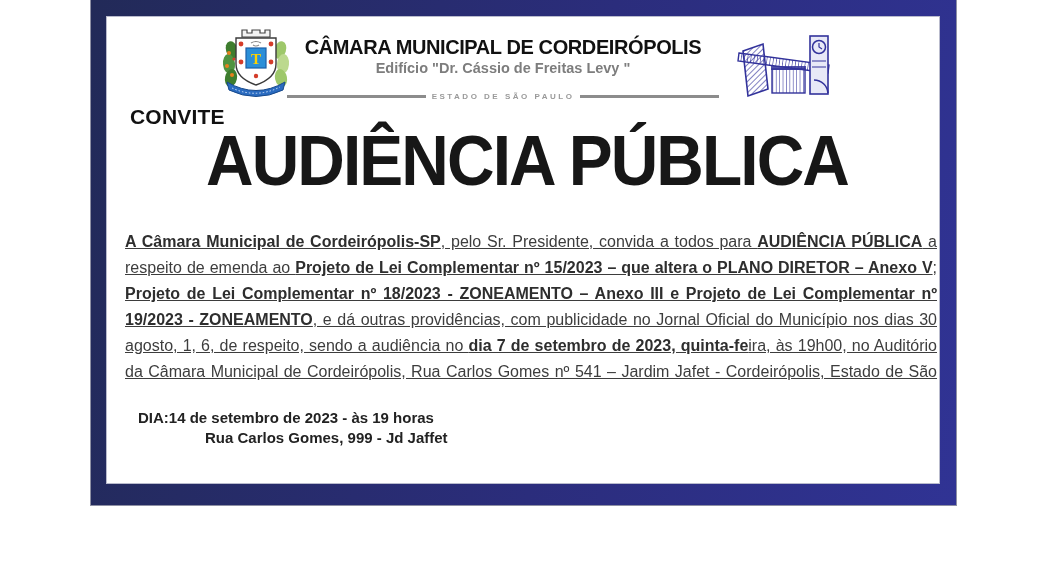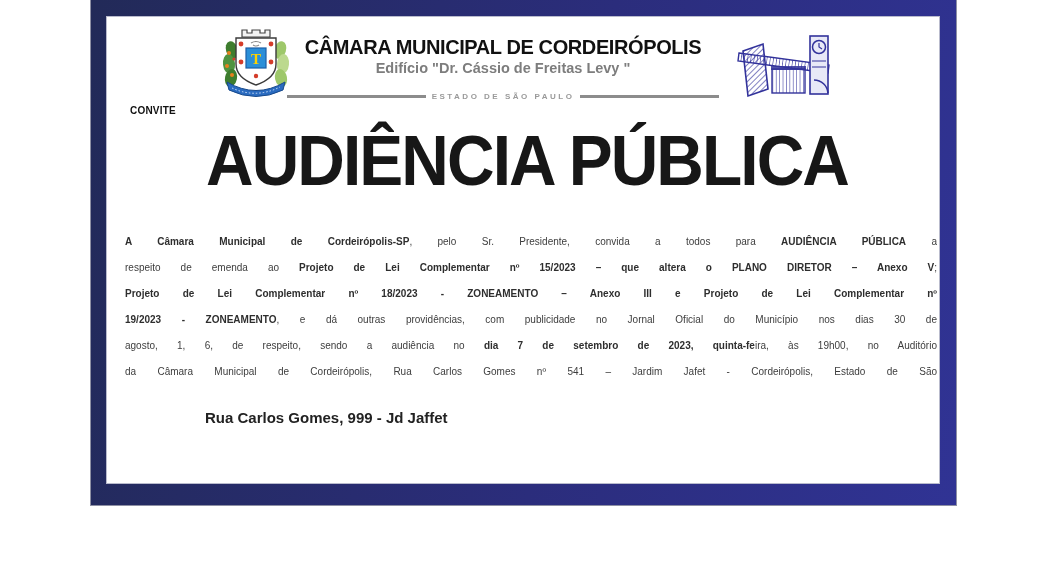--- a/index.html
+++ b/index.html
@@ -24,7 +24,7 @@
   .state-divider .rule { flex:1; height:3px; background:#8c8c8c; }
   .state-label { font-size:8px; font-weight:bold; letter-spacing:2.5px; color:#9a9a9a; padding:0 6px; white-space:nowrap; }
   .building { position:absolute; left:628px; top:14px; }
-  .kicker { position:absolute; left:23px; top:88px; font-size:10px; font-weight:bold; color:#111111; letter-spacing:0.2px; }
+  .kicker { position:absolute; left:23px; top:88px; font-size:21px; font-weight:bold; color:#111111; letter-spacing:0.2px; }
   .big-title {
     position:absolute; left:14px; top:108px; width:812px; margin:0;
     text-align:center; font-size:70px; line-height:72px; font-weight:bold;

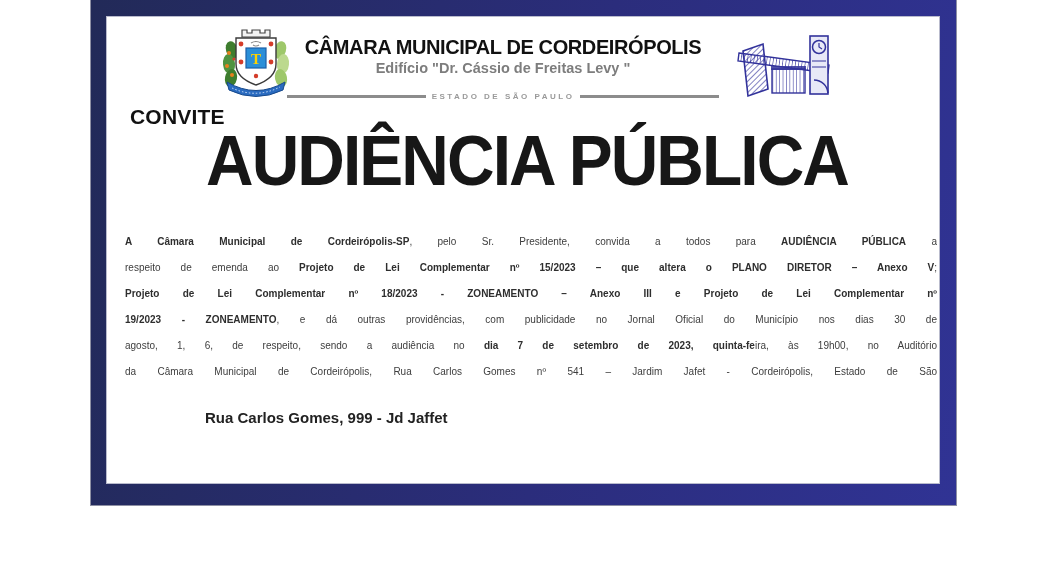--- a/index.html
+++ b/index.html
@@ -31,7 +31,7 @@
     color:#171717; letter-spacing:-2px; white-space:nowrap;
     transform:scaleX(0.94); transform-origin:50% 50%;
   }
-  .body-text { position:absolute; left:18px; top:212px; width:812px; font-size:10px; line-height:26px; color:#3d3d3d; }
+  .body-text { position:absolute; left:18px; top:212px; width:812px; font-size:16px; line-height:26px; color:#3d3d3d;text-decoration:underline; }
   .pline { text-align:justify; text-align-last:justify; height:26px; overflow:hidden; }
   .pline .b { font-weight:bold; color:#2e2e2e; }
   .details { position:absolute; left:31px; top:391px; font-size:15px; font-weight:bold; color:#222222; line-height:20px; }

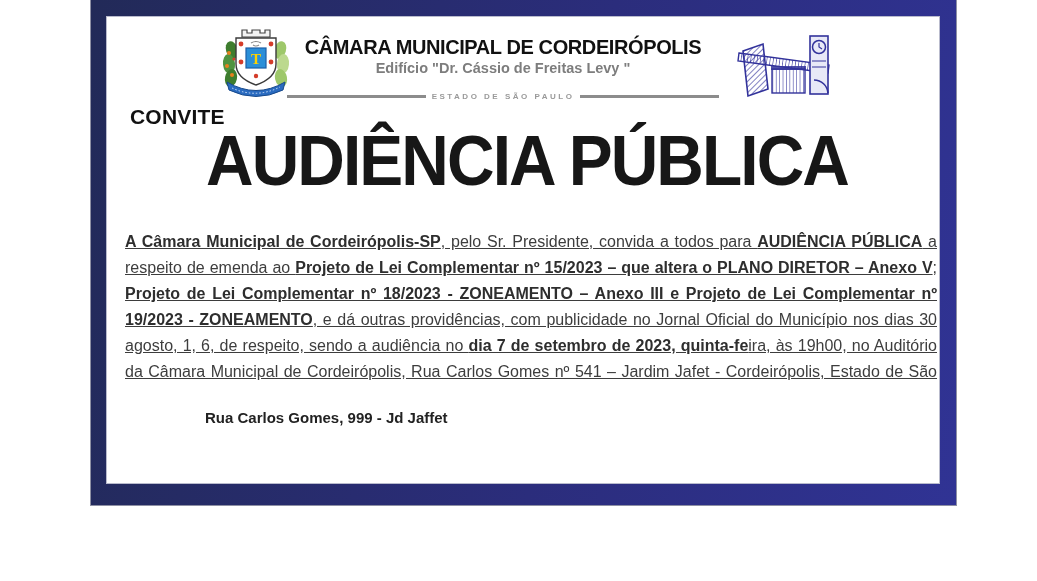--- a/index.html
+++ b/index.html
@@ -134,6 +134,7 @@
       </div>
 
       <div class="details">
+        <div>DIA:14 de setembro de 2023 - às 19 horas</div>
         <div class="indent">Rua Carlos Gomes, 999 - Jd Jaffet</div>
       </div>
 

